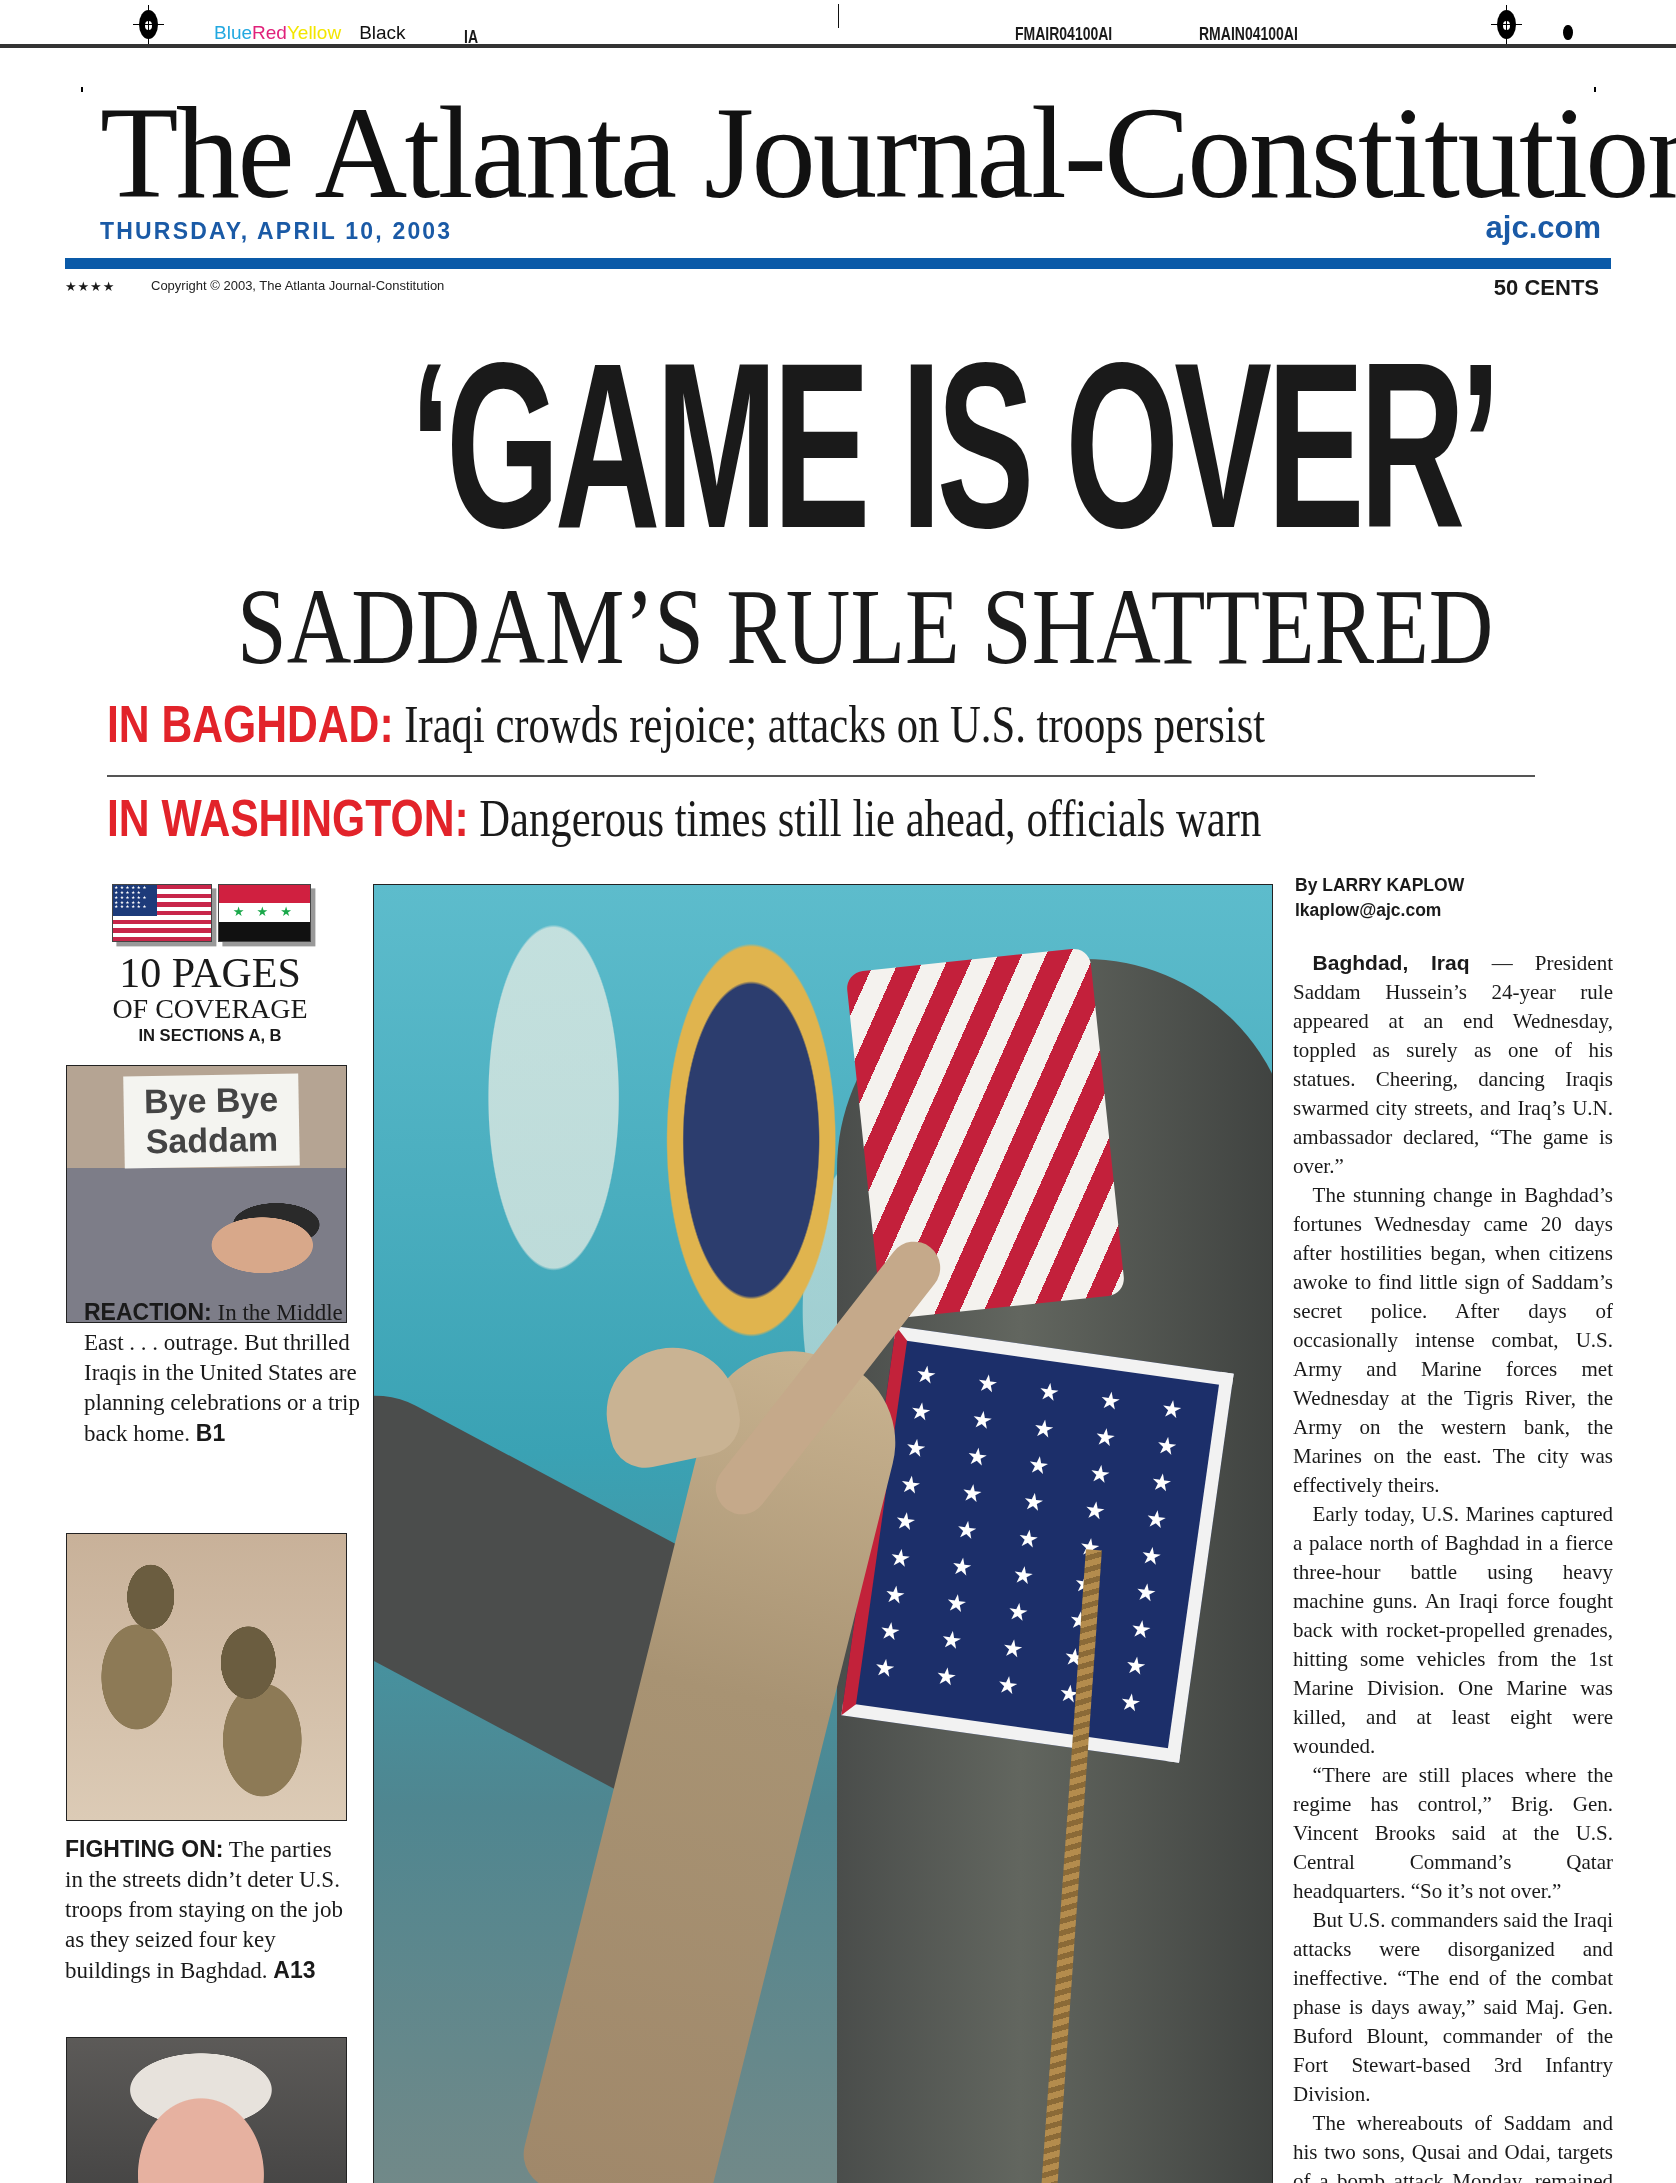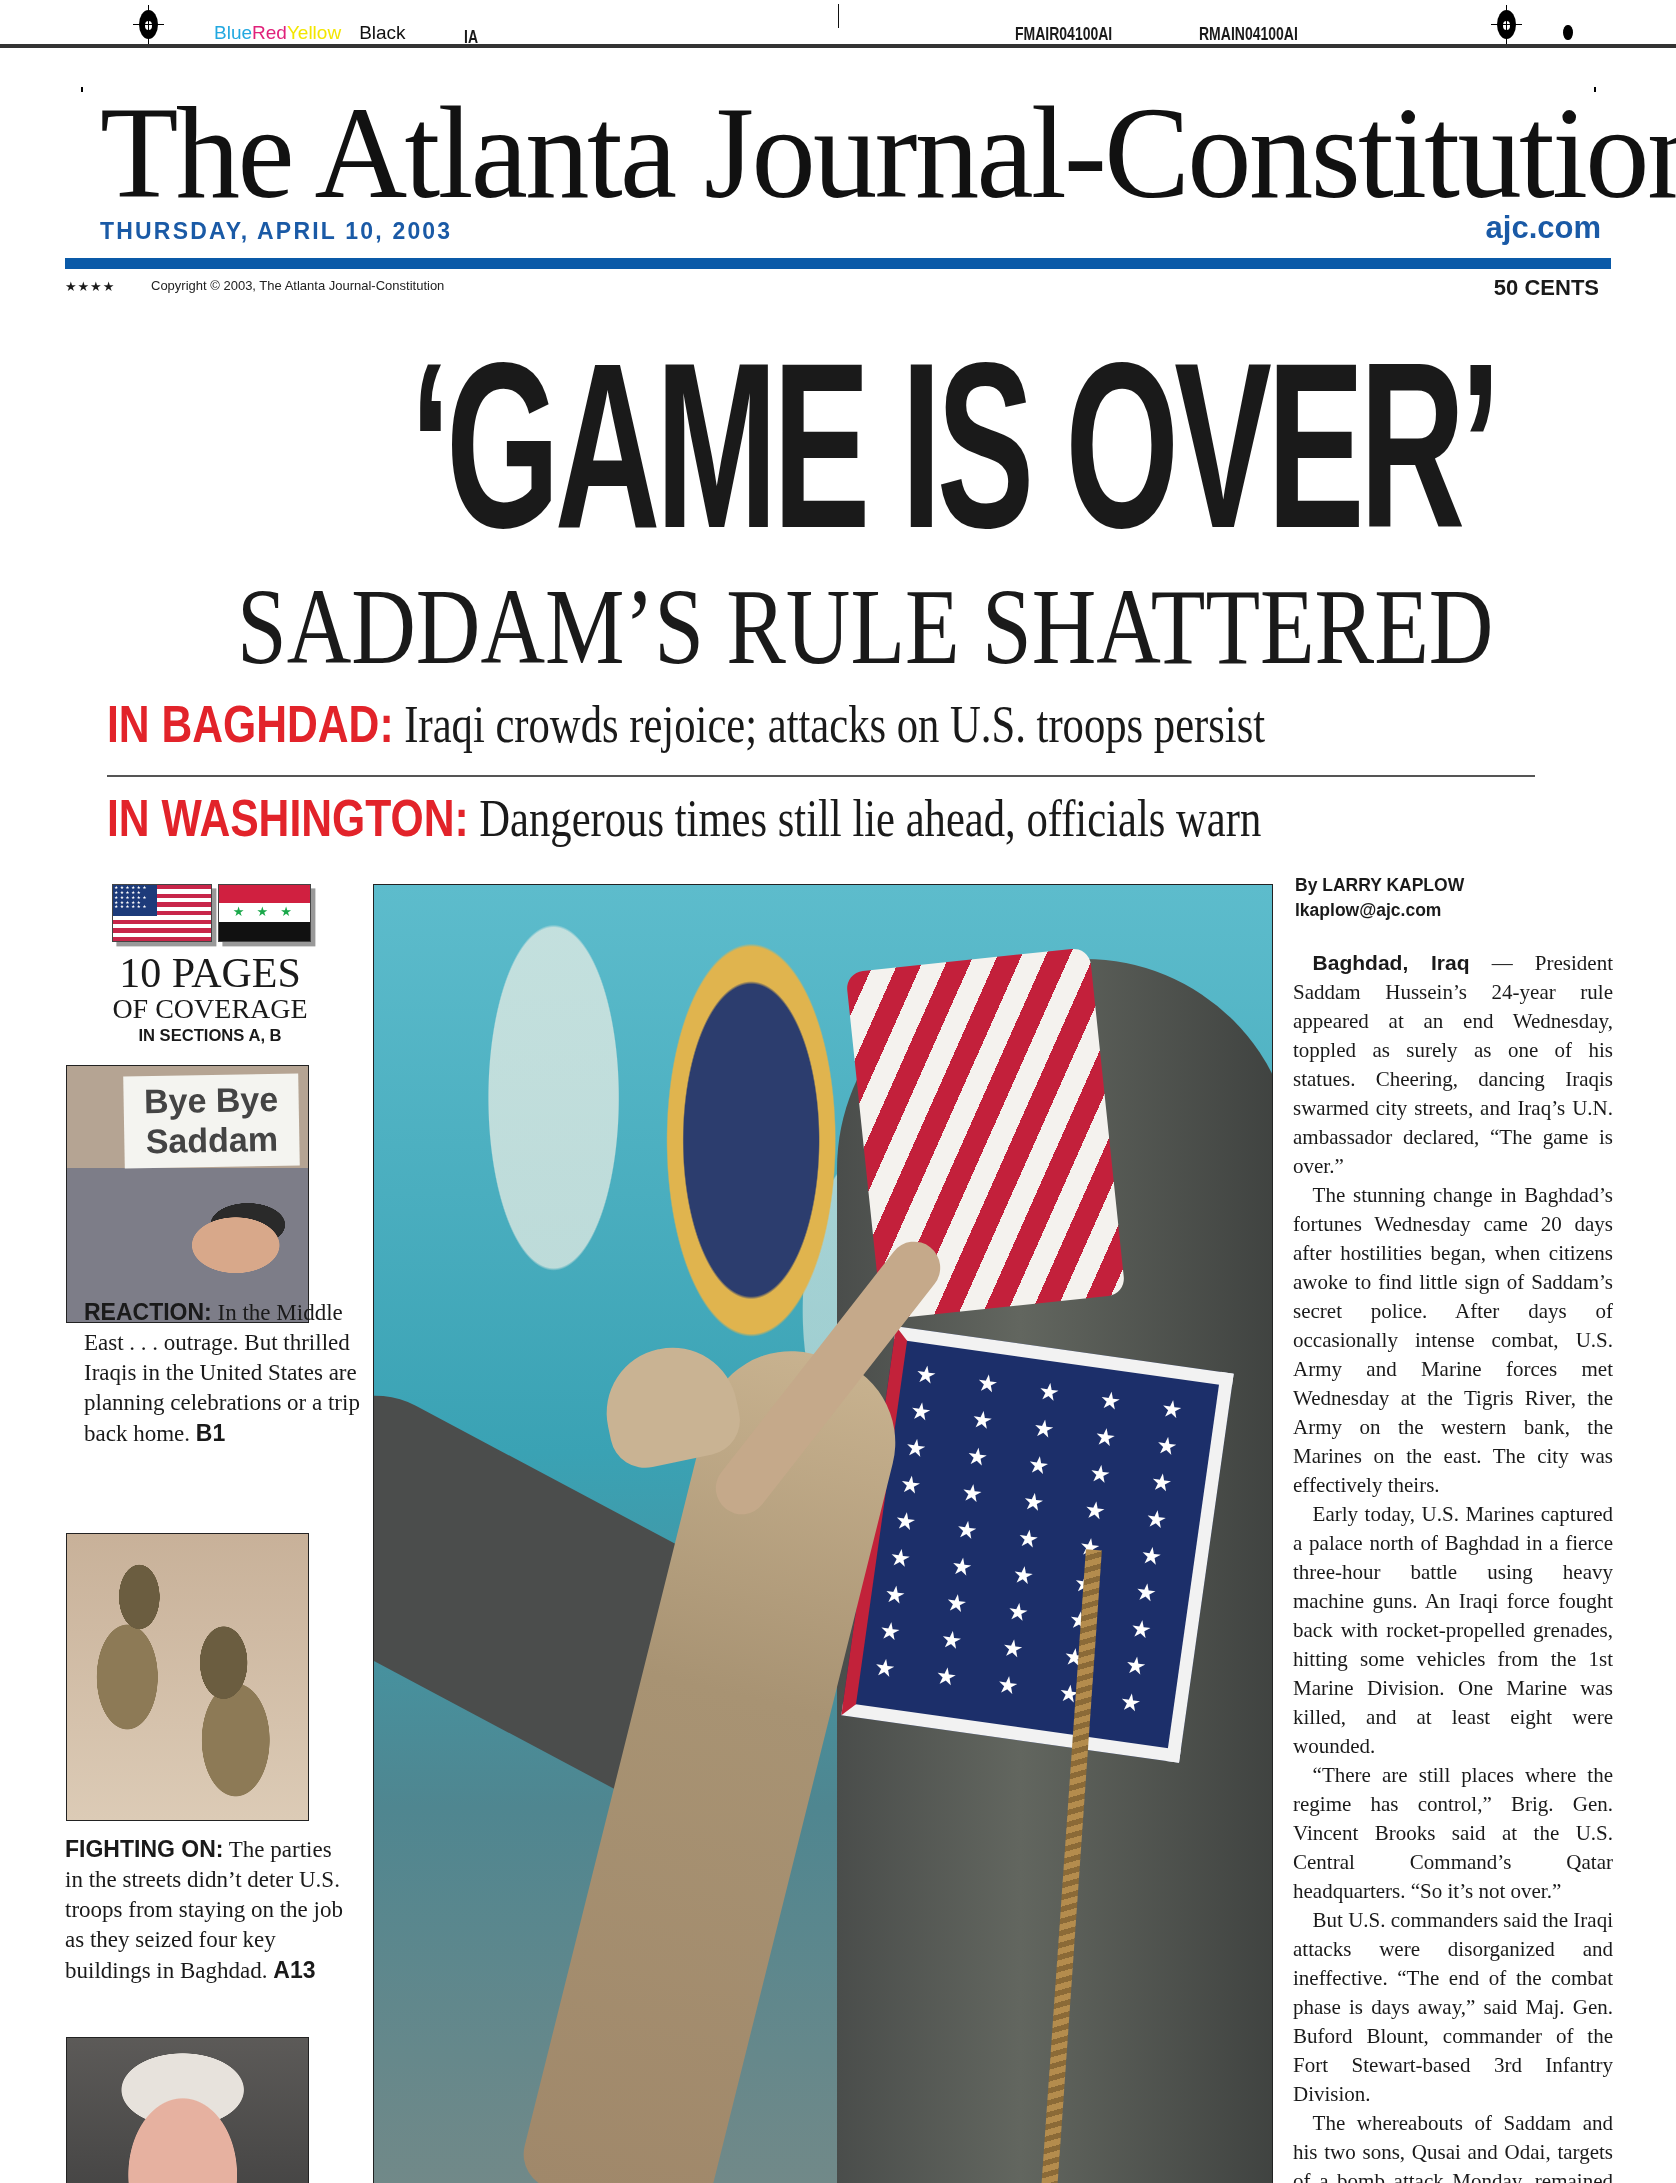--- a/index.html
+++ b/index.html
@@ -45,7 +45,7 @@
   .pages-mid { left: 57px; top: 995px; width: 306px; text-align: center; font-size: 28px; line-height: 1; }
   .pages-sm { left: 57px; top: 1026px; width: 306px; text-align: center; font-size: 16.6px; font-weight: bold; font-family: "Liberation Sans", sans-serif; }
 
-  .rail-photo { left: 66px; width: 243px; border: 1.3px solid #222; overflow: hidden; }
+  .rail-photo { left: 66px; width: 281px; border: 1.3px solid #222; overflow: hidden; }
   .rail-cap { left: 65px; width: 288px; font-size: 23px; line-height: 30px; }
   .rail-cap b.k { font-family: "Liberation Sans", sans-serif; }
 

